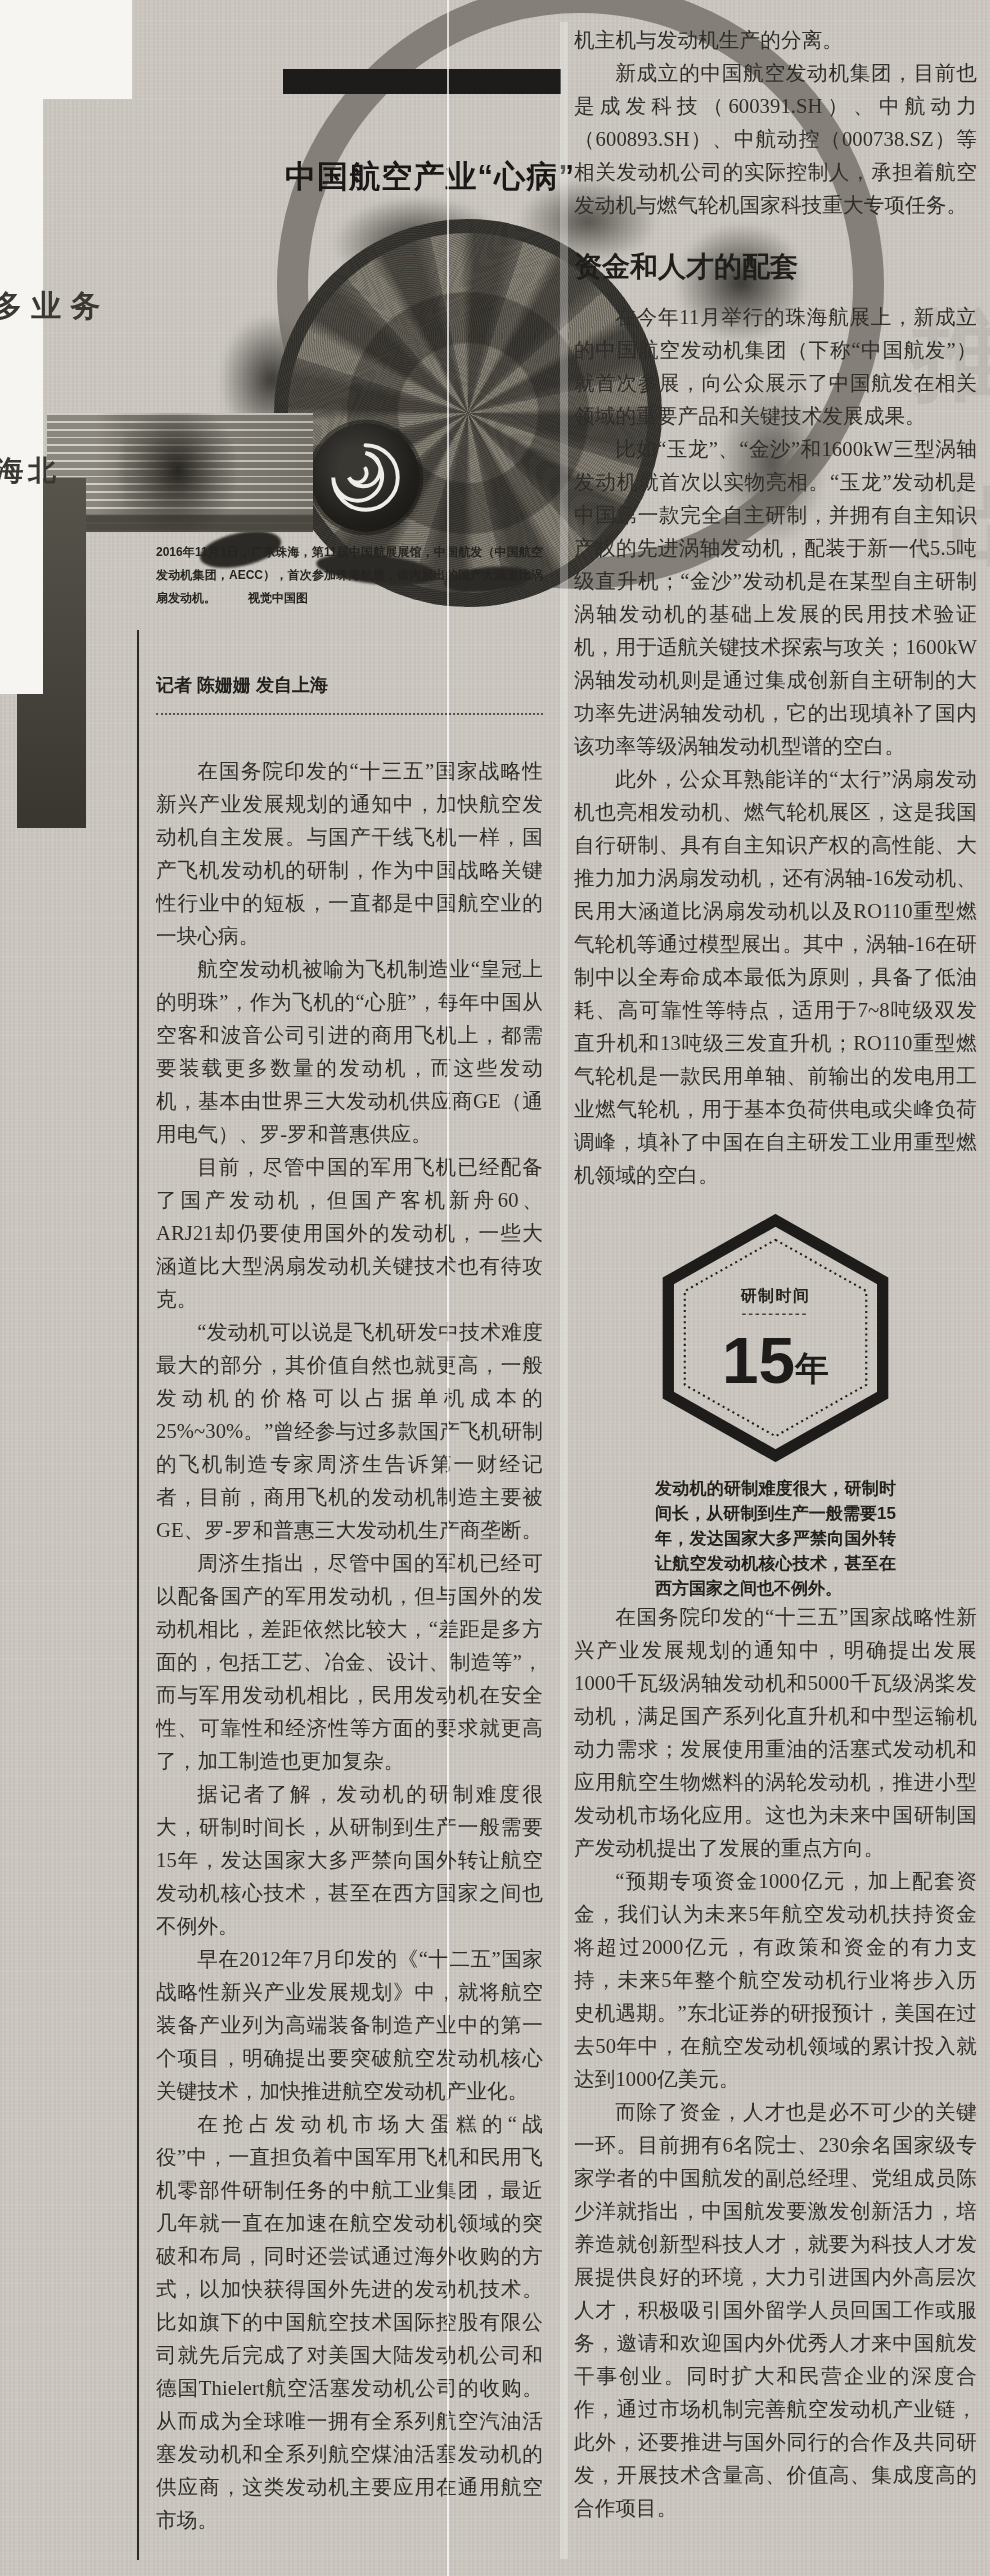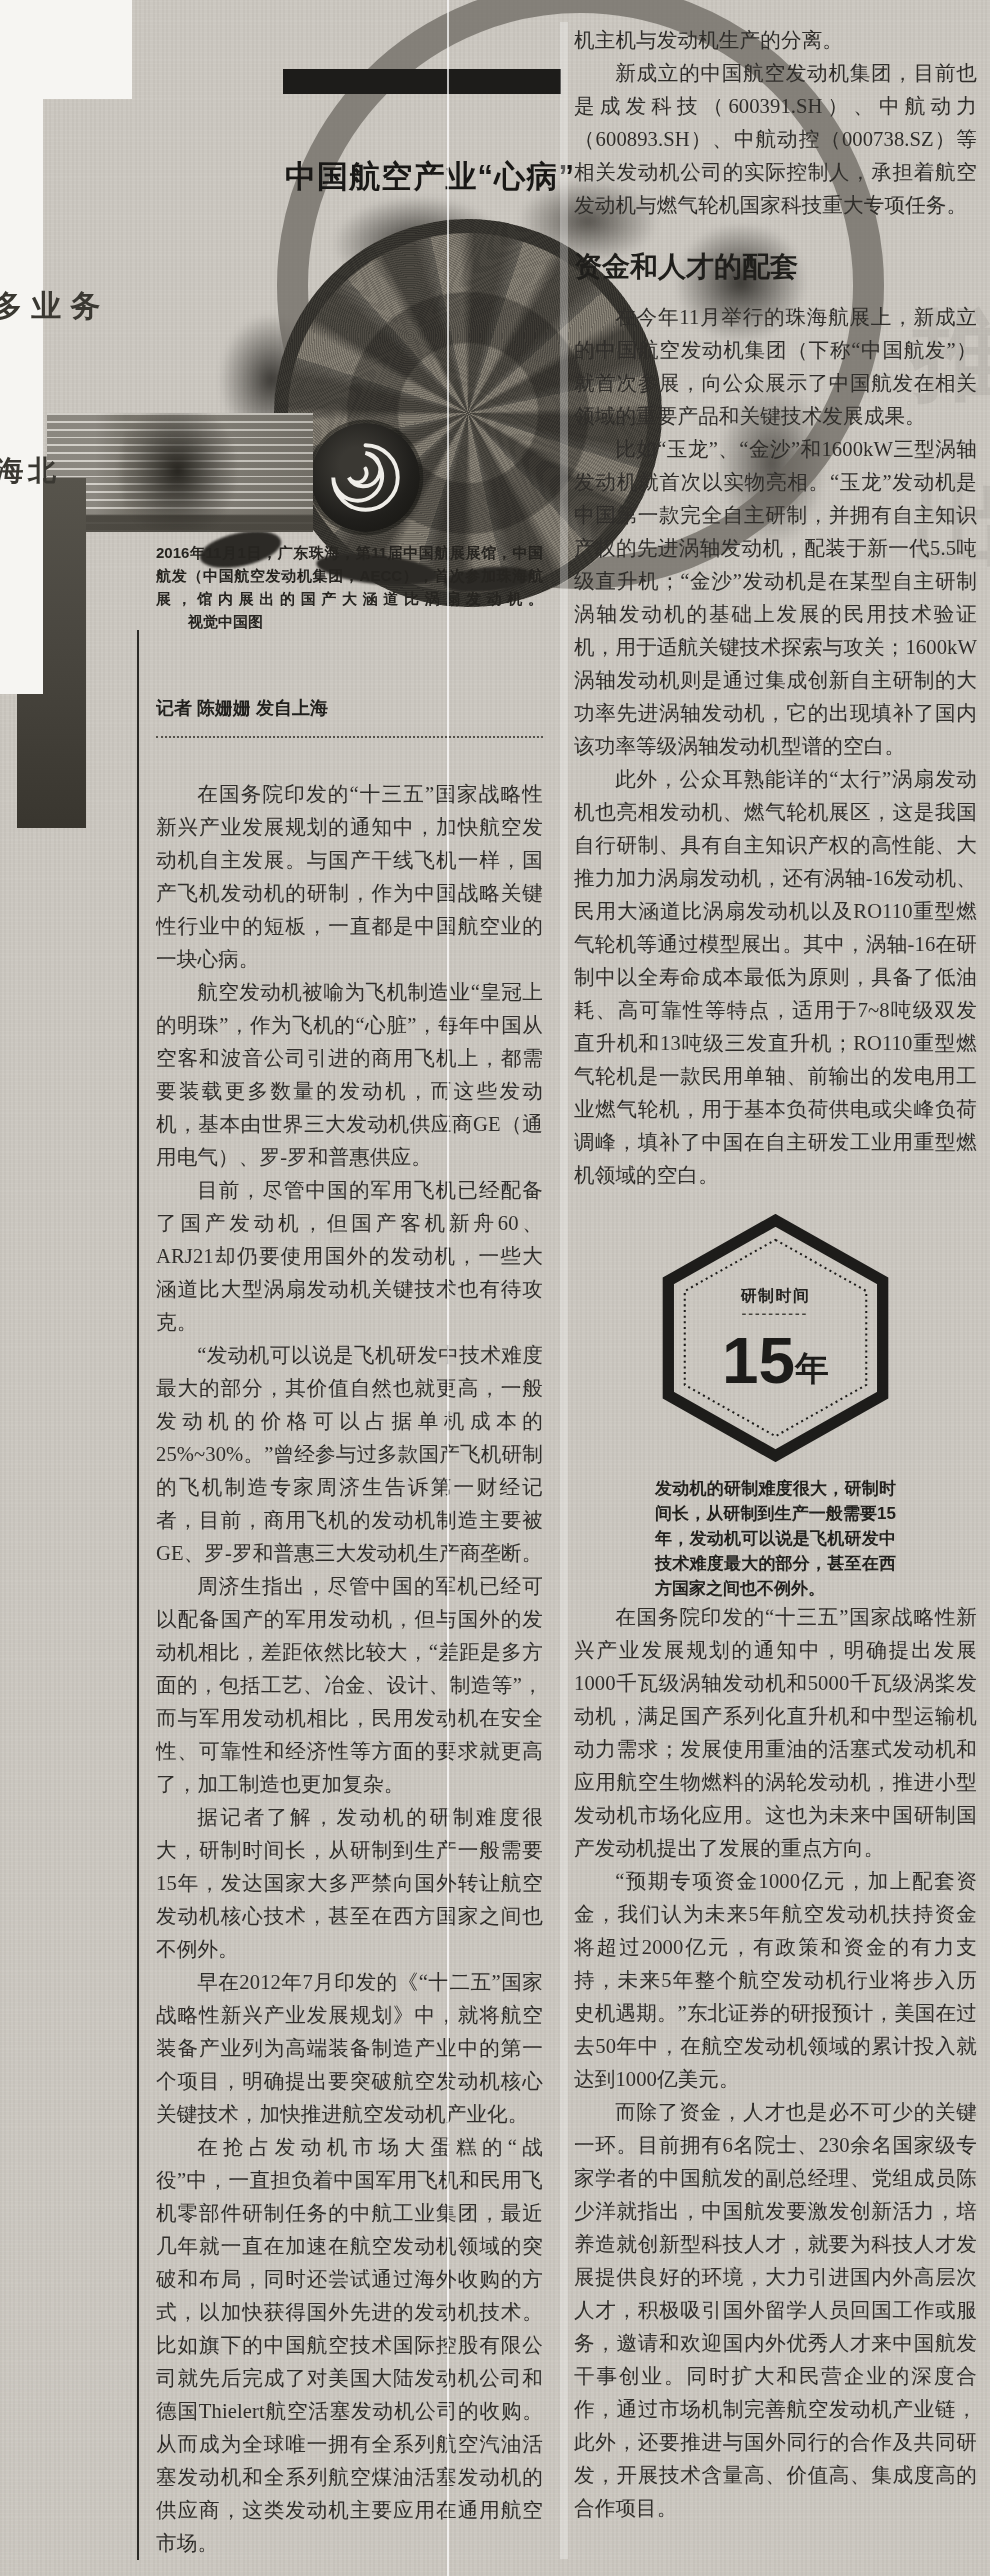--- a/index.html
+++ b/index.html
@@ -57,7 +57,7 @@
   #left-col{left:156px;top:541px;width:387px;height:2035px;}
   #right-col{left:574px;top:24px;width:403px;height:2553px;}
   .photo-caption{font-family:"Liberation Sans","DejaVu Sans",sans-serif;font-weight:bold;
-    font-size:15px;line-height:23px;text-align:justify;margin:0;color:#262420;}
+    font-size:12px;line-height:23px;text-align:justify;margin:0;color:#262420;}
   .credit{margin-left:32px;white-space:nowrap;}
   #byline{font-family:"Liberation Sans","DejaVu Sans",sans-serif;font-weight:bold;
     font-size:18px;color:#21201d;margin-top:63px;padding-bottom:15.6px;

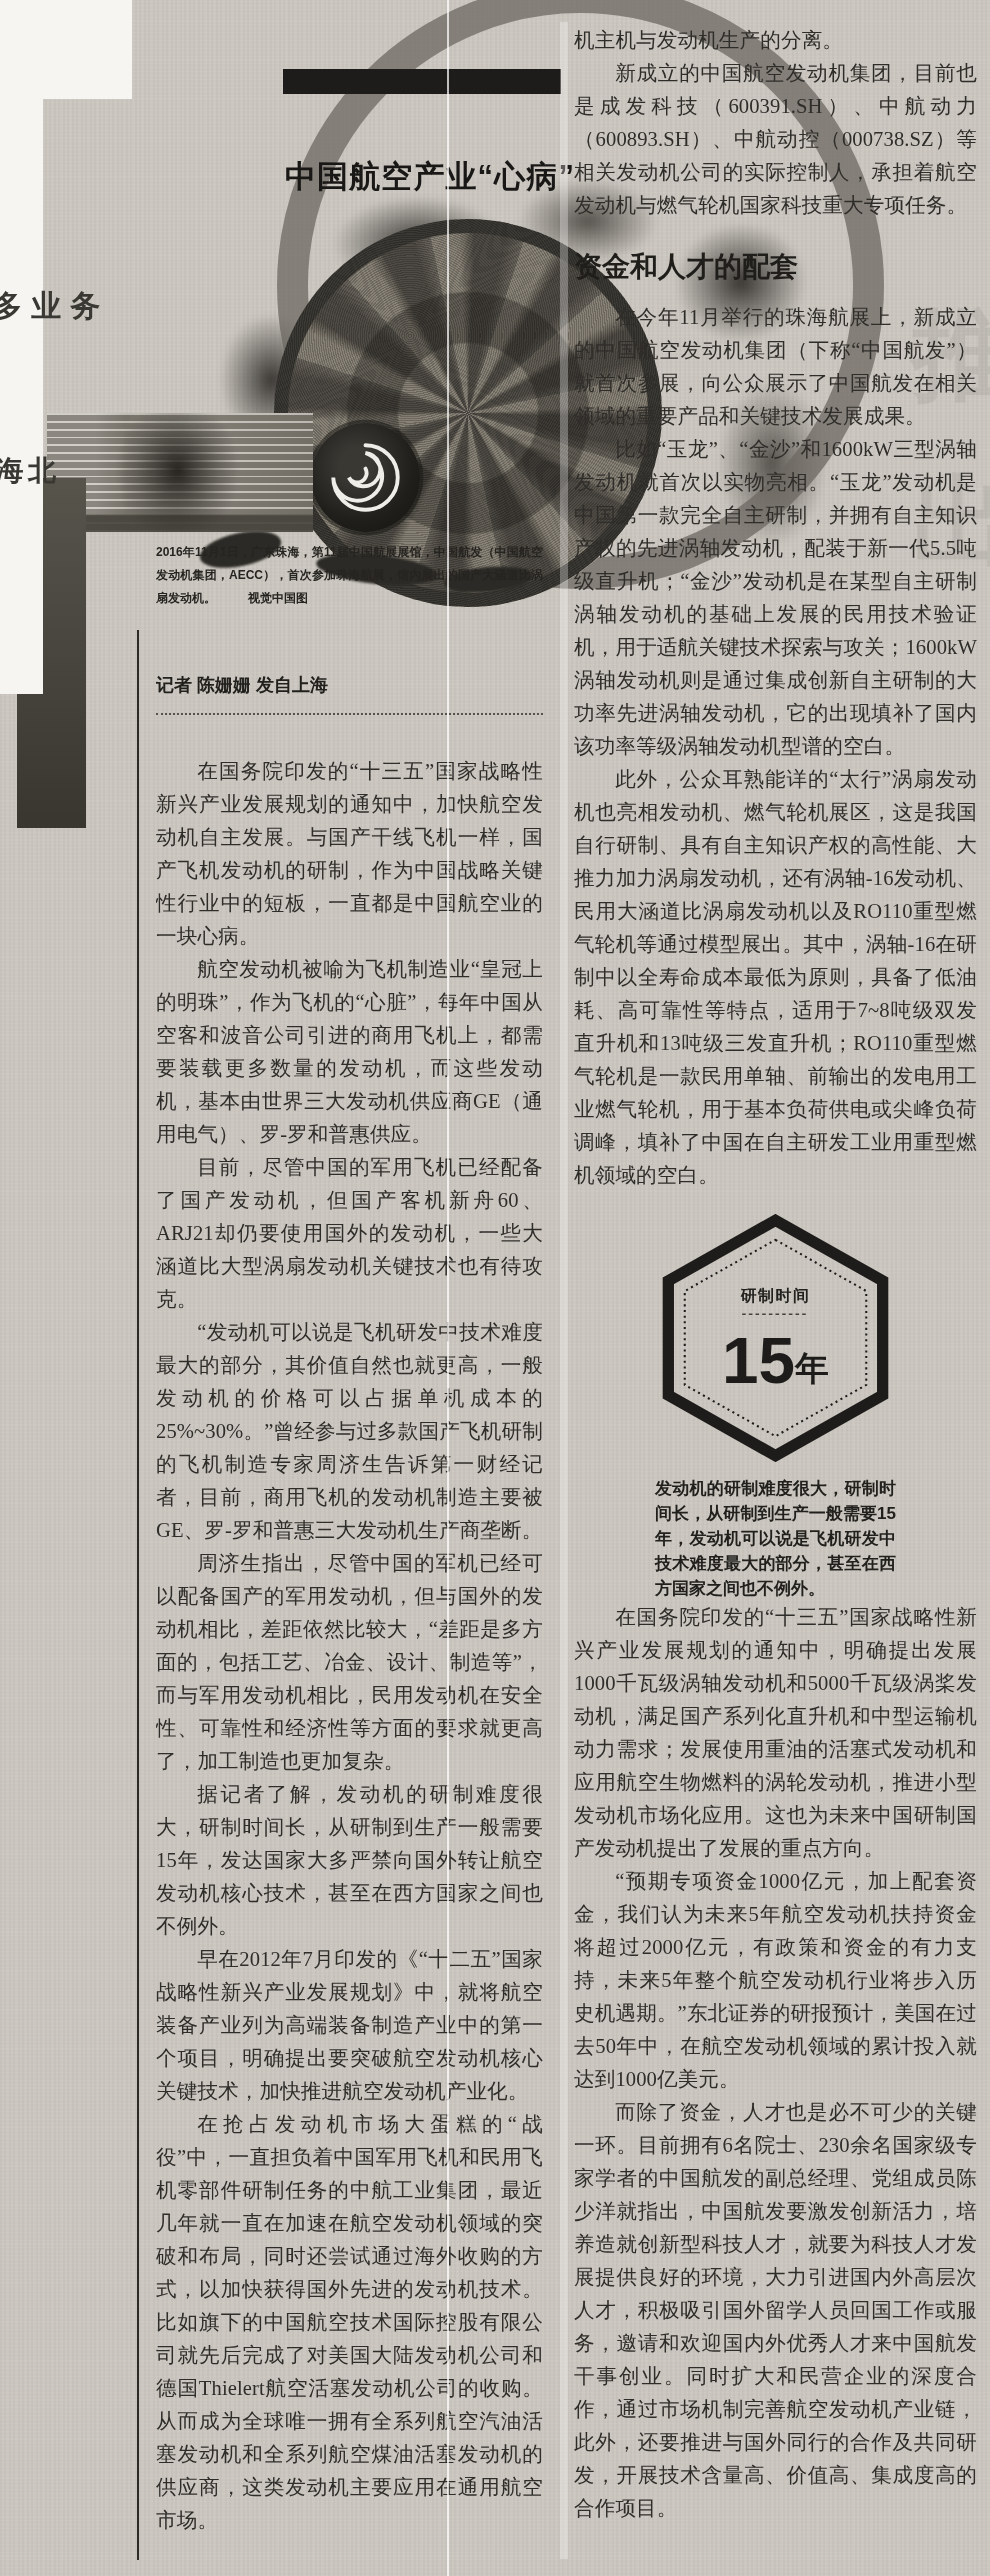--- a/index.html
+++ b/index.html
@@ -151,7 +151,7 @@
         <line x1="170" y1="195" x2="300" y2="195" stroke="#44423c" stroke-width="3" stroke-dasharray="7 6"></line>
         <text x="235" y="330" text-anchor="middle" fill="#1d1c1a" font-family="Liberation Sans, DejaVu Sans, sans-serif" font-weight="bold"><tspan font-size="128">15</tspan><tspan font-size="66" dy="-6">年</tspan></text>
       </svg>
-      <p id="info-caption">发动机的研制难度很大，研制时间长，从研制到生产一般需要15年，发动机可以说是飞机研发中技术难度最大的部分，甚至在西方国家之间也不例外。</p>
+      <p id="info-caption">发动机的研制难度很大，研制时间长，从研制到生产一般需要15年，发达国家大多严禁向国外转让航空发动机核心技术，甚至在西方国家之间也不例外。</p>
     </div>
 
     <div>

